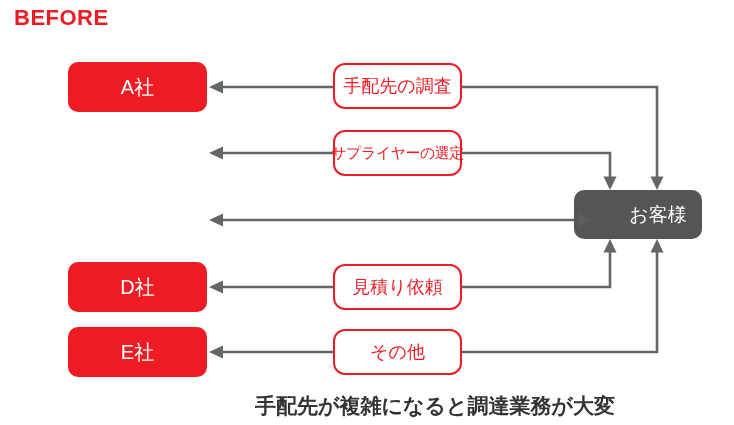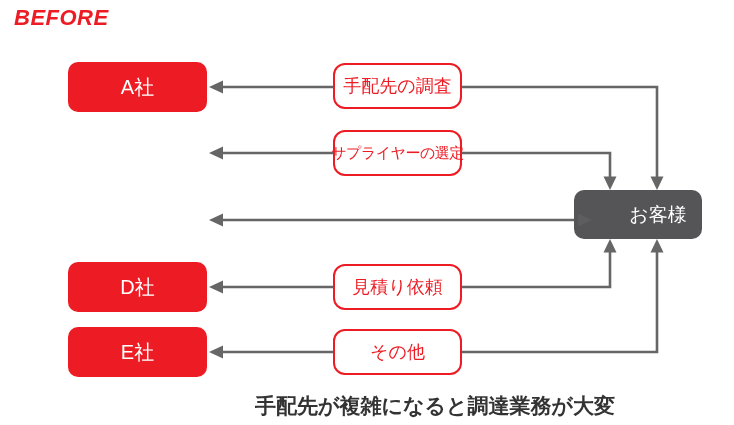--- a/index.html
+++ b/index.html
@@ -14,7 +14,6 @@
     position: absolute; left: 14px; top: 5px;
     font-size: 22px; font-weight: bold; letter-spacing: 0.5px;
     color: var(--red);
-    font-style: italic;
   }
 
   svg.lines { position: absolute; left: 0; top: 0; width: 734px; height: 425px; z-index: 0; }

